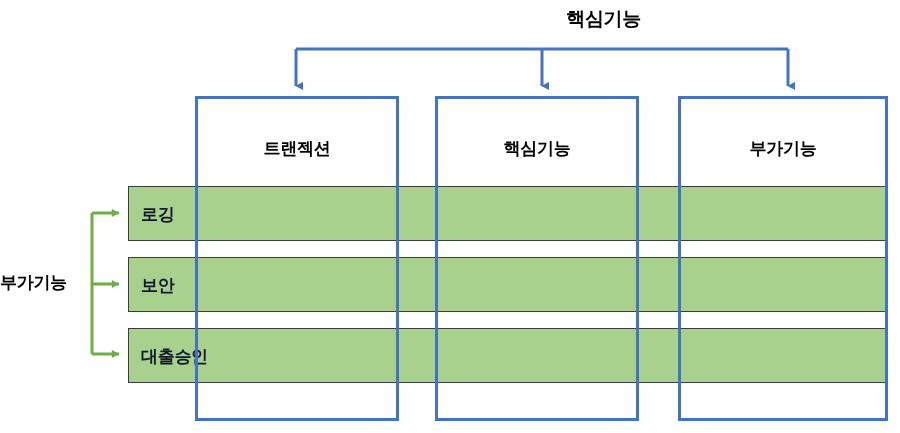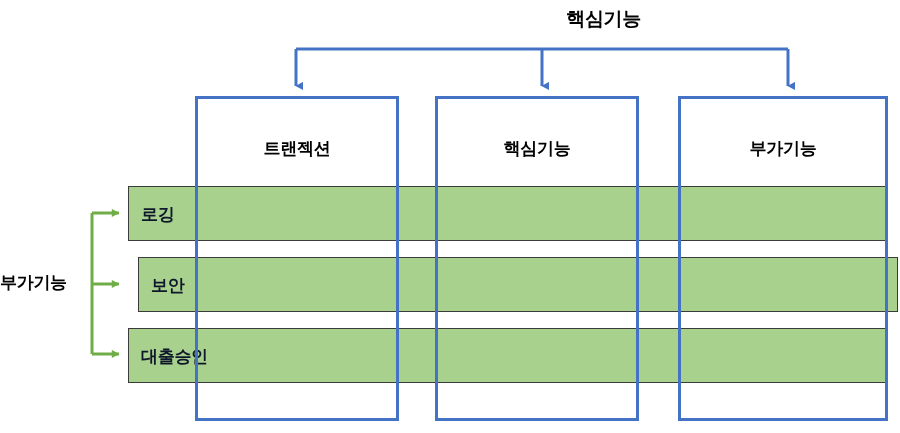--- a/index.html
+++ b/index.html
@@ -146,7 +146,7 @@
     <span class="aspect-label">로깅</span>
   </div>
 
-  <div class="aspect-bar" style="top:257px;margin-left:10px;">
+  <div class="aspect-bar" style="top:257px;">
     <span class="aspect-label">보안</span>
   </div>
 

